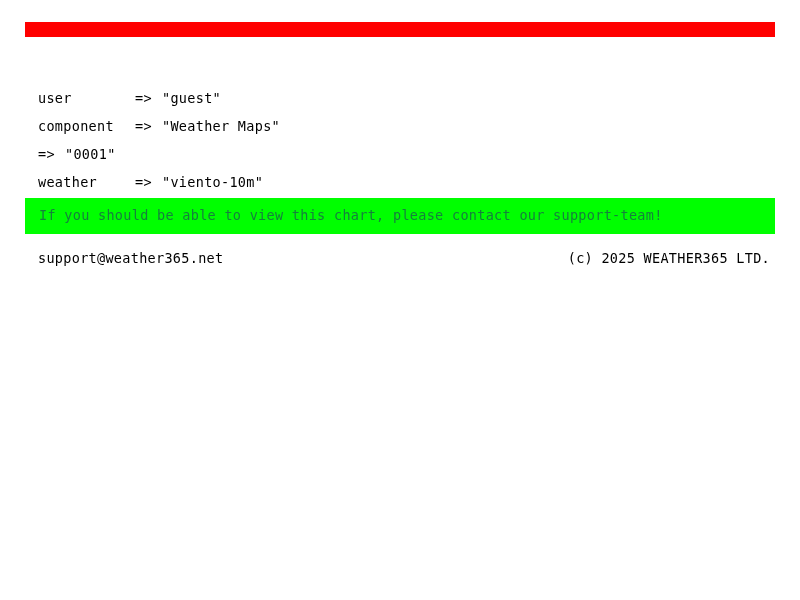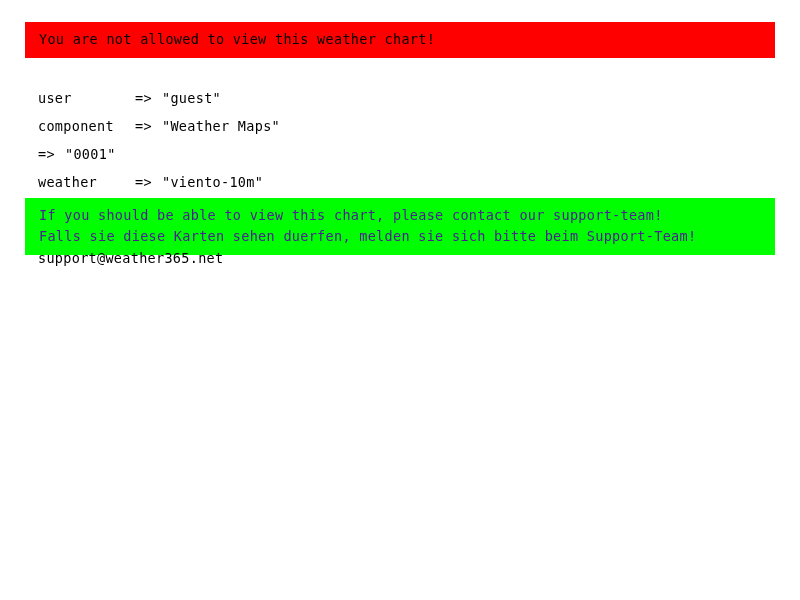--- a/index.html
+++ b/index.html
@@ -92,7 +92,6 @@
 <div class="page">
 
   <div class="banner banner-error">
-    <span class="banner-line">You are not allowed to view this weather chart!</span>
   </div>
 
   <div class="params">

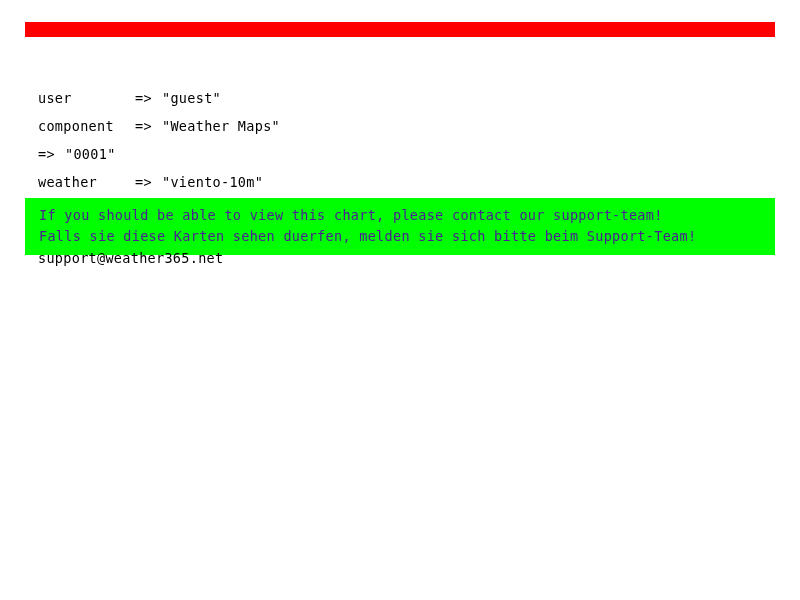--- a/index.html
+++ b/index.html
@@ -37,7 +37,7 @@
   .banner-ok {
     top: 198px;
     background: #00ff00;
-    color: #4c1d95;
+    color: #15803d;
   }
   .banner-line {
     display: block;

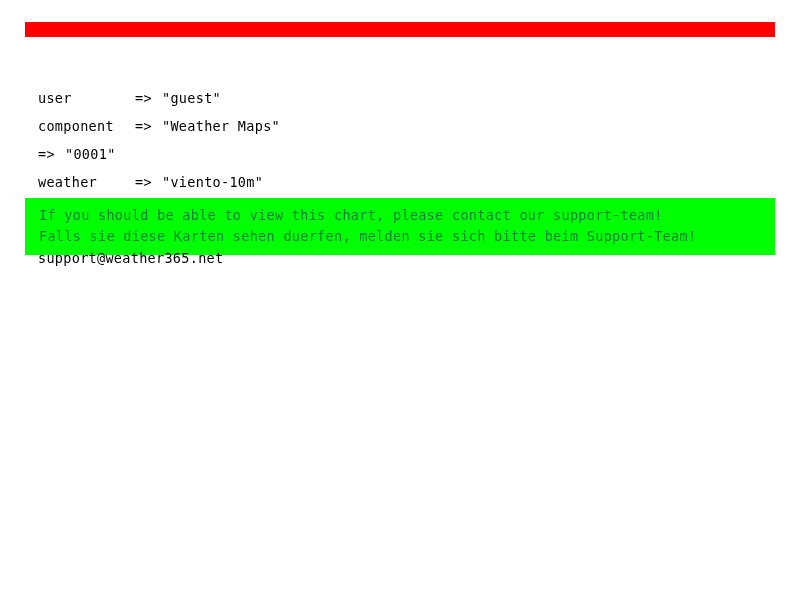--- a/index.html
+++ b/index.html
@@ -123,7 +123,6 @@
 
   <div class="banner banner-ok">
     <span class="banner-line">If you should be able to view this chart, please contact our support-team!</span>
-    <span class="banner-line">Falls sie diese Karten sehen duerfen, melden sie sich bitte beim Support-Team!</span>
   </div>
 
   <div class="footer">

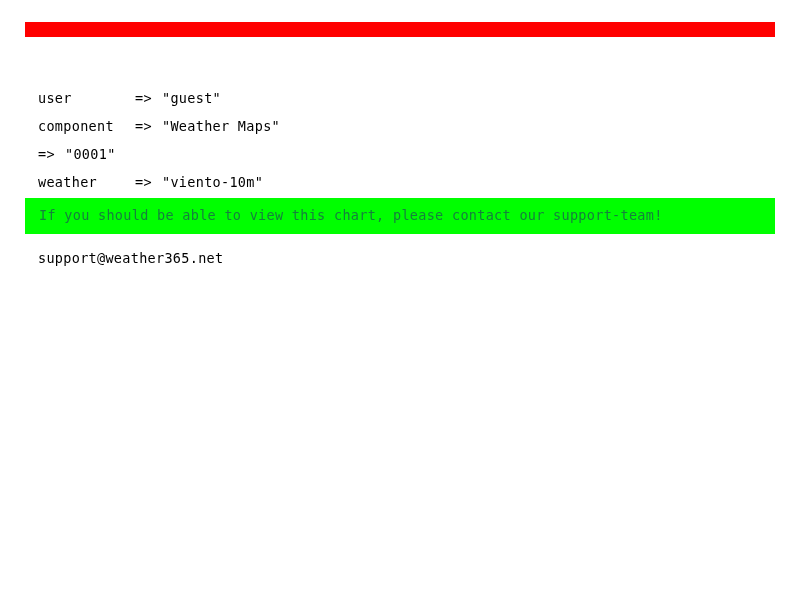--- a/index.html
+++ b/index.html
@@ -127,6 +127,7 @@
 
   <div class="footer">
     <span class="footer-left">support@weather365.net</span>
+    <span class="footer-right">(c) 2025 WEATHER365 LTD.</span>
   </div>
 
 </div>

